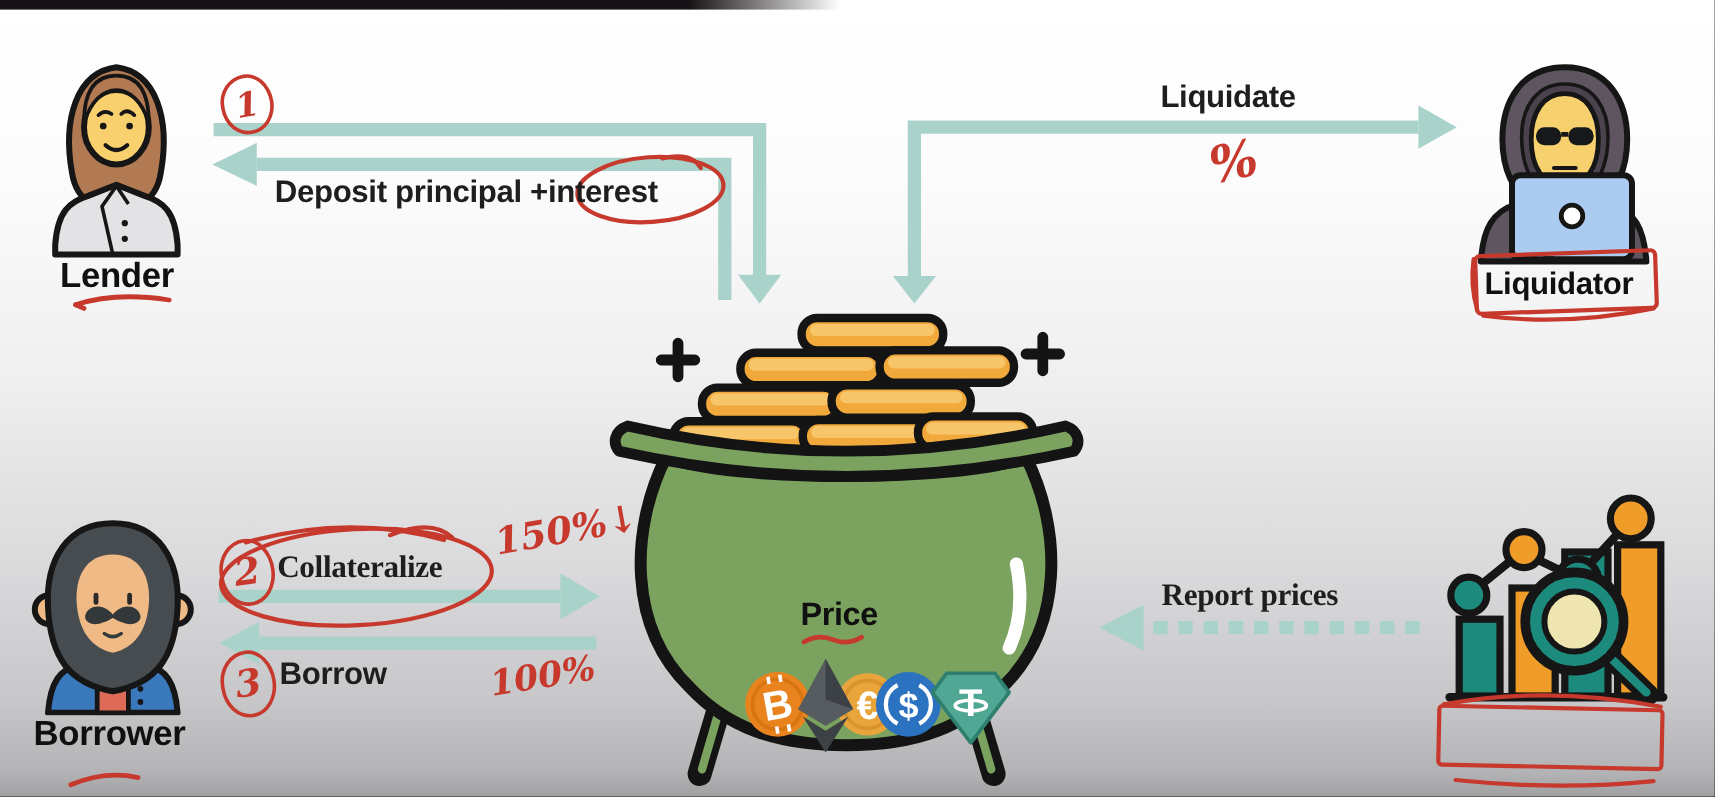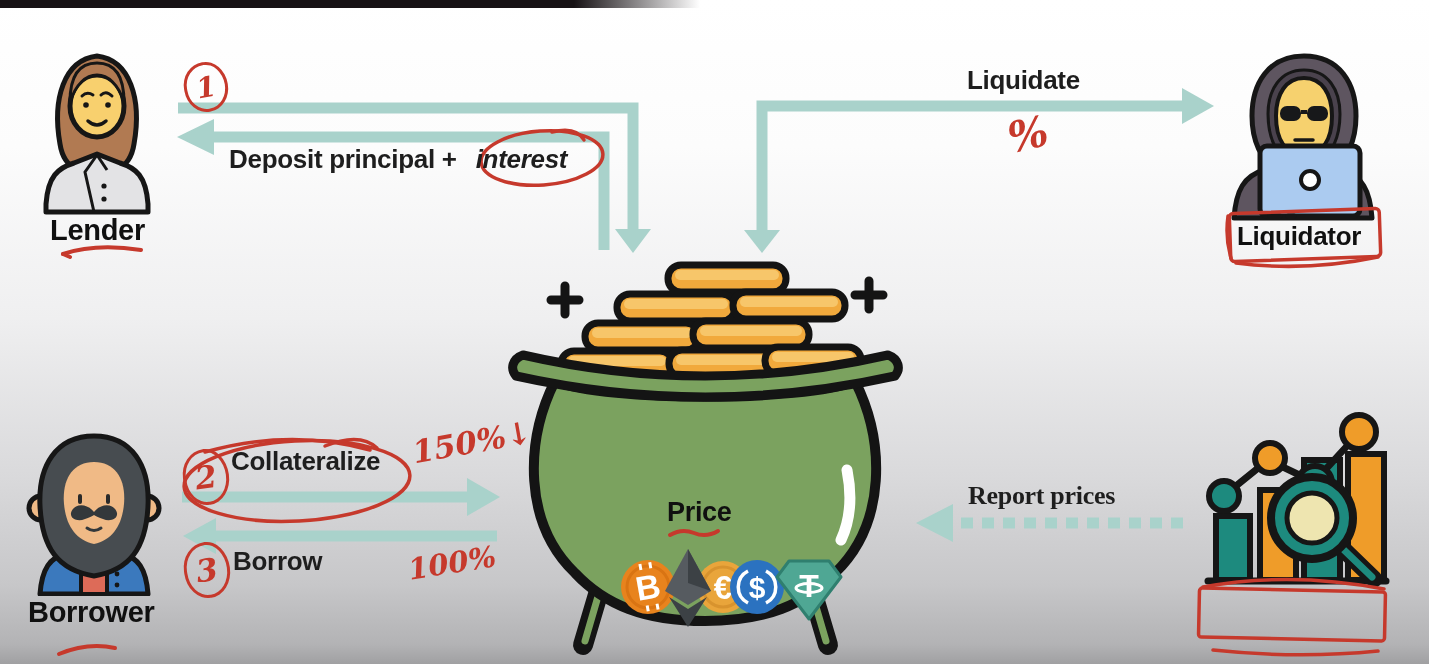--- a/index.html
+++ b/index.html
@@ -203,7 +203,7 @@
   <div class="actor-label" style="left:667px;top:497px;font-size:27px;">Price</div>
 
   <div class="flow-label" style="left:229px;top:144px;">
-    <span>Deposit principal +</span><span style="margin-left:19px;font-style:italic;">interest</span>
+    <span>Deposit principal +</span><span style="margin-left:0;">interest</span>
   </div>
   <div class="flow-label" style="left:967px;top:65px;">Liquidate</div>
   <div class="flow-label" style="left:231px;top:446px;">Collateralize</div>

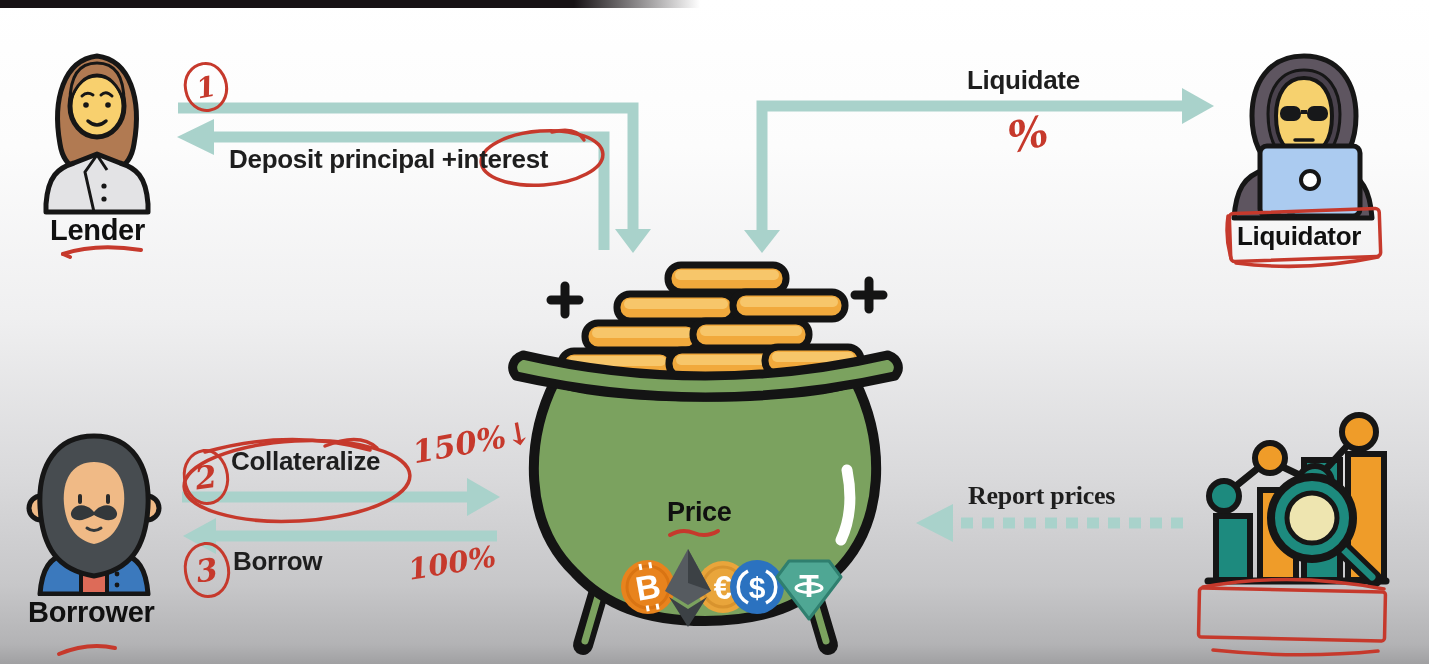--- a/index.html
+++ b/index.html
@@ -206,7 +206,7 @@
     <span>Deposit principal +</span><span style="margin-left:0;">interest</span>
   </div>
   <div class="flow-label" style="left:967px;top:65px;">Liquidate</div>
-  <div class="flow-label" style="left:231px;top:446px;">Collateralize</div>
+  <div class="flow-label" style="left:231px;top:458px;font-family:Liberation Serif, serif;">Collateralize</div>
   <div class="flow-label" style="left:233px;top:546px;">Borrow</div>
   <div class="flow-label" style="left:968px;top:481px;font-family:Liberation Serif, serif;">Report prices</div>
 

